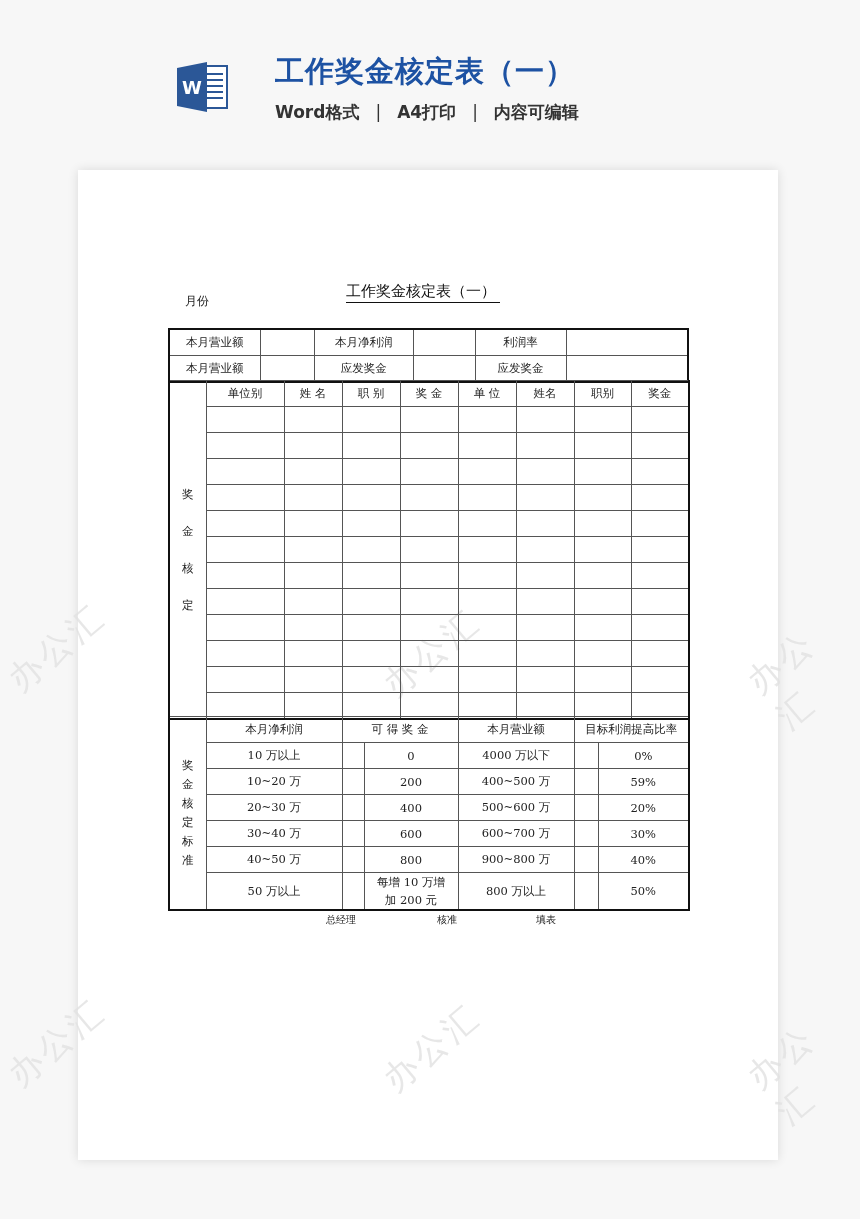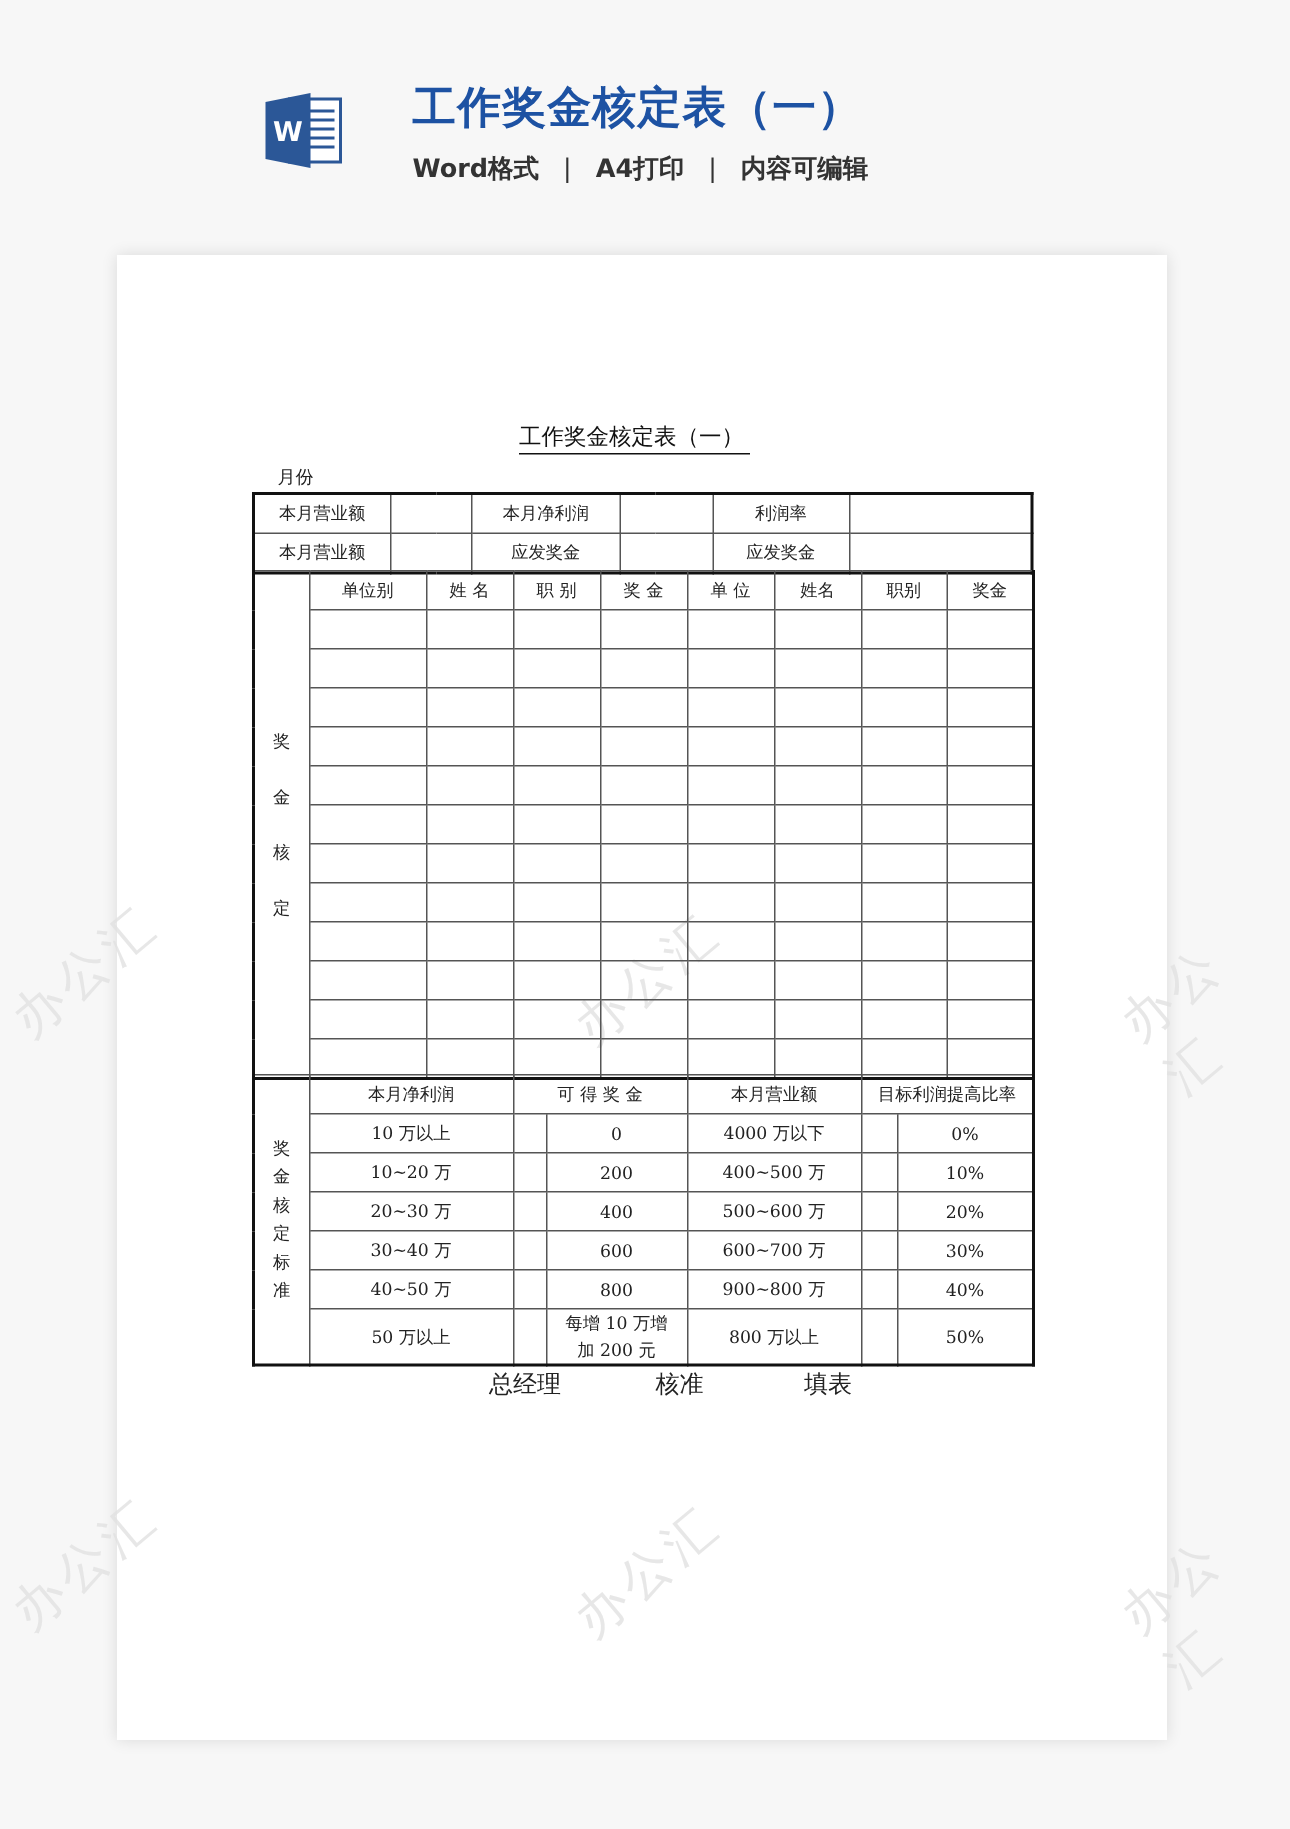--- a/index.html
+++ b/index.html
@@ -10,7 +10,7 @@
   .hdr-sub span.sep { margin:0 16px; font-weight:normal; }
   .page { position:absolute; left:78px; top:170px; width:700px; height:990px; background:#fff; box-shadow:0 0 10px rgba(0,0,0,0.12); }
   .doc-title { position:absolute; left:346px; top:282px; font-size:15px; color:#111; border-bottom:1px solid #111; padding:0 4px 1px 0; font-family:"DejaVu Sans", sans-serif; }
-  .month { position:absolute; left:185px; top:310px; font-size:12px; color:#222; font-family:"DejaVu Serif", serif; }
+  .month { position:absolute; left:185px; top:293px; font-size:12px; color:#222; font-family:"DejaVu Serif", serif; }
   table.main { position:absolute; left:168px; top:328px; width:521px; border-collapse:collapse; border:2px solid #111; table-layout:fixed; font-family:"DejaVu Serif", serif; font-size:11.5px; color:#222; }
   table.main td { border:1px solid #555; text-align:center; padding:0; height:25px; }
   .vert { line-height:37px; }

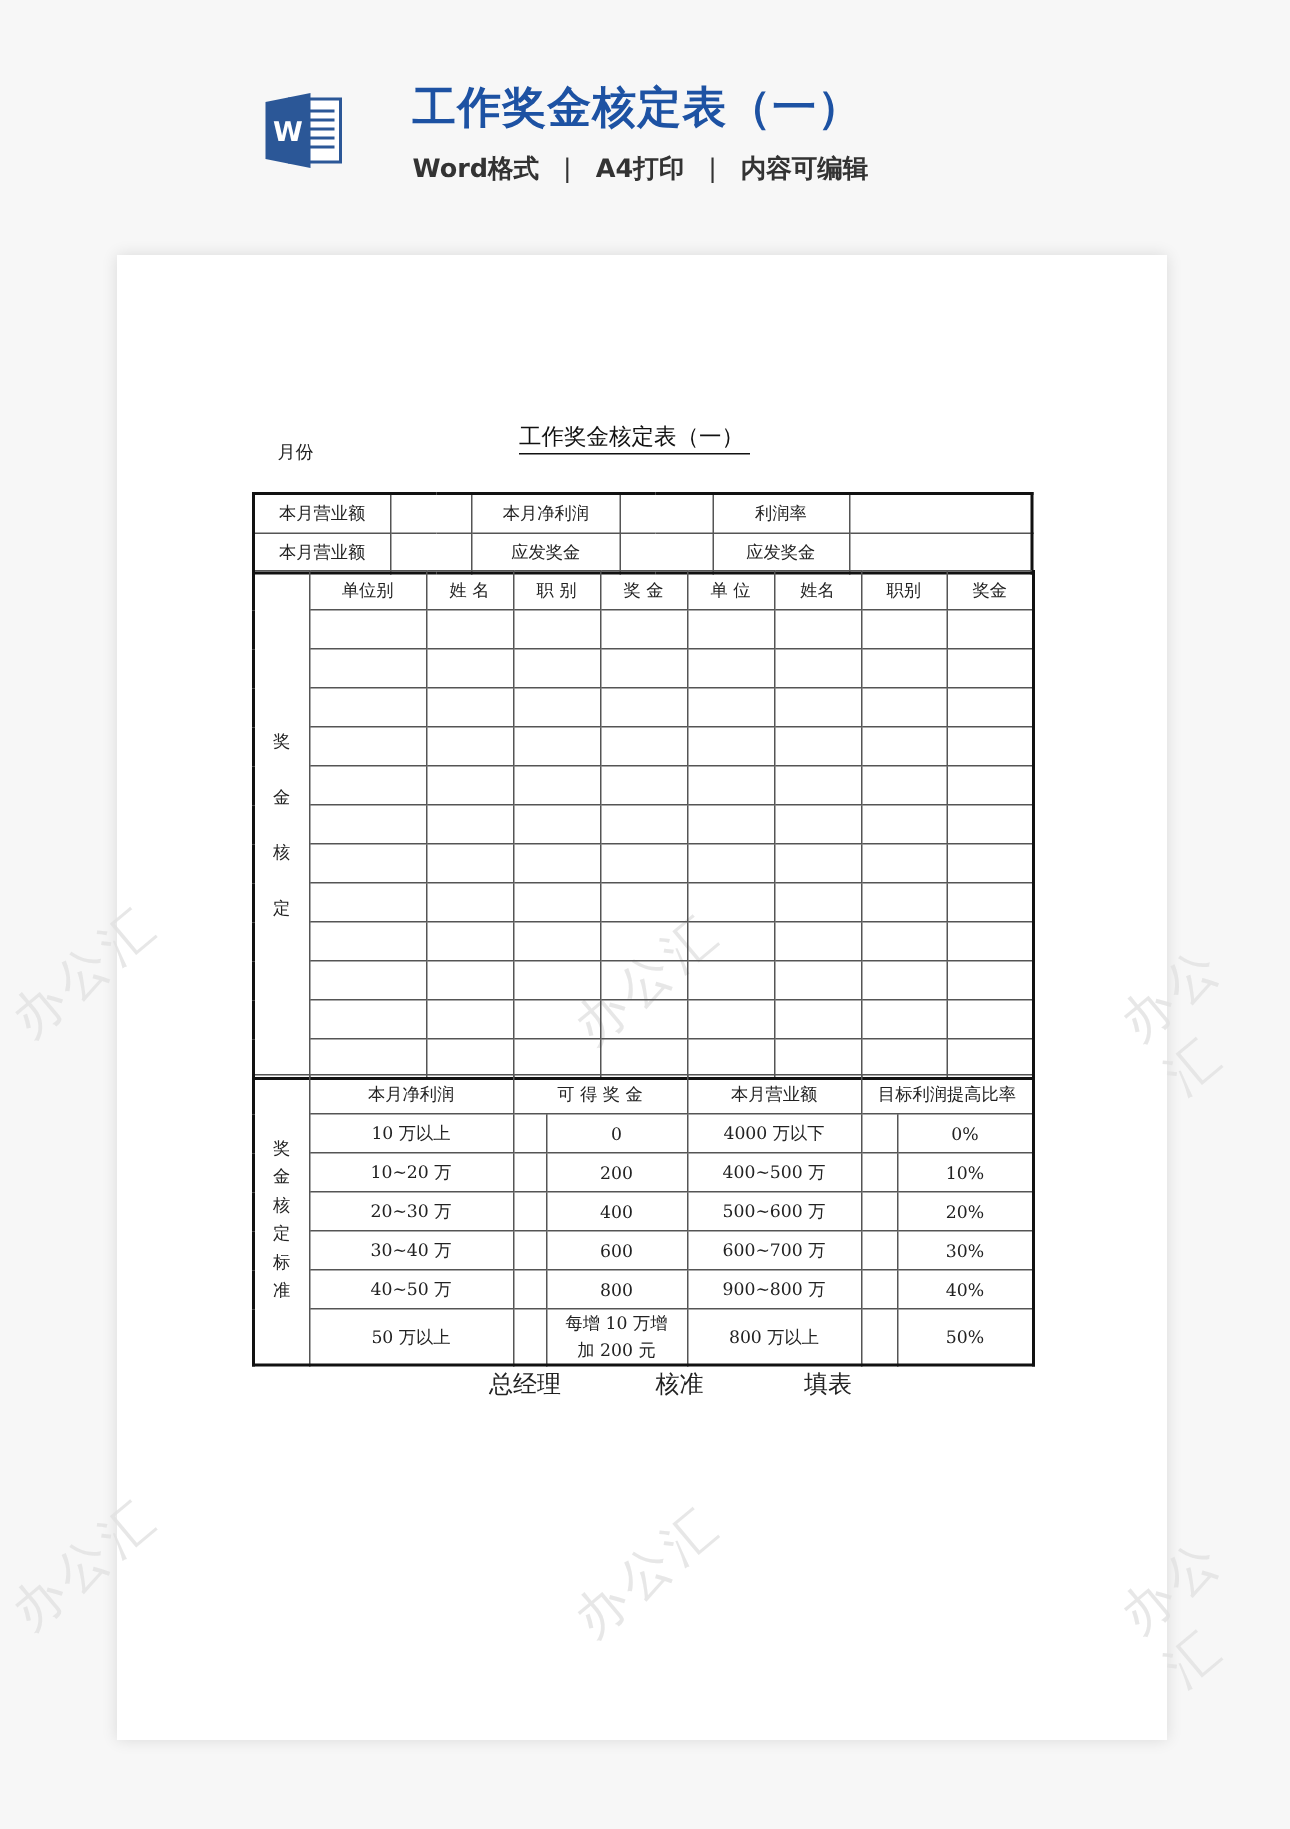--- a/index.html
+++ b/index.html
@@ -269,7 +269,7 @@
     <td>200</td>
     <td>400~500 万</td>
         <td></td>
-    <td>10%</td>
+    <td>59%</td>
   </tr>
   <tr>
     <td>20~30 万</td>

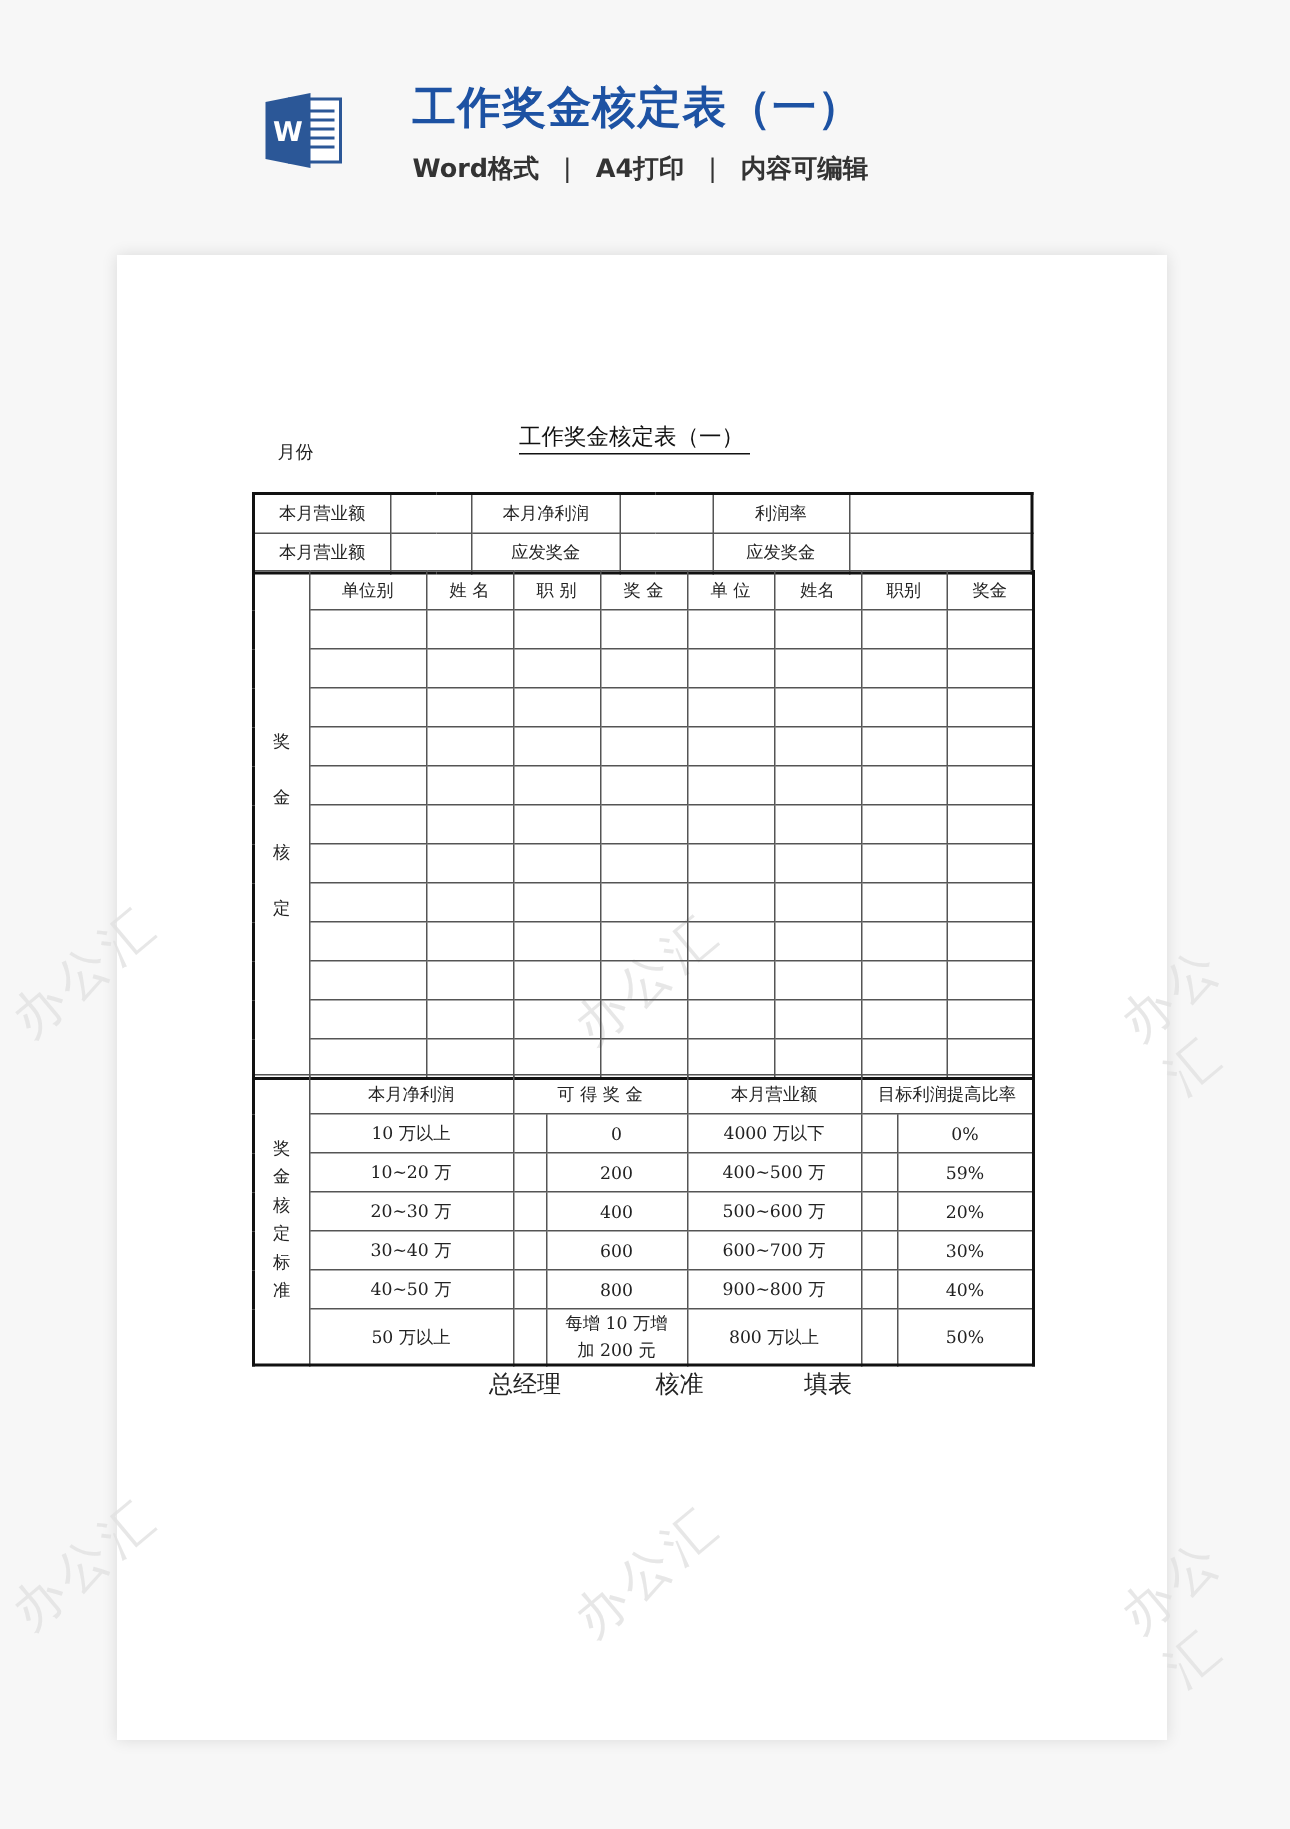--- a/index.html
+++ b/index.html
@@ -15,7 +15,7 @@
   table.main td { border:1px solid #555; text-align:center; padding:0; height:25px; }
   .vert { line-height:37px; }
   .vert2 { line-height:19px; }
-  .sign { position:absolute; top:913px; font-size:16px; color:#222; font-family:"DejaVu Serif", serif; }
+  .sign { position:absolute; top:913px; font-size:10px; color:#222; font-family:"DejaVu Serif", serif; }
   .wm { position:absolute; font-size:34px; color:rgba(225,225,225,0.8); transform:rotate(-40deg); font-family:"DejaVu Sans", sans-serif; pointer-events:none; letter-spacing:4px; }
 </style>
 </head>

